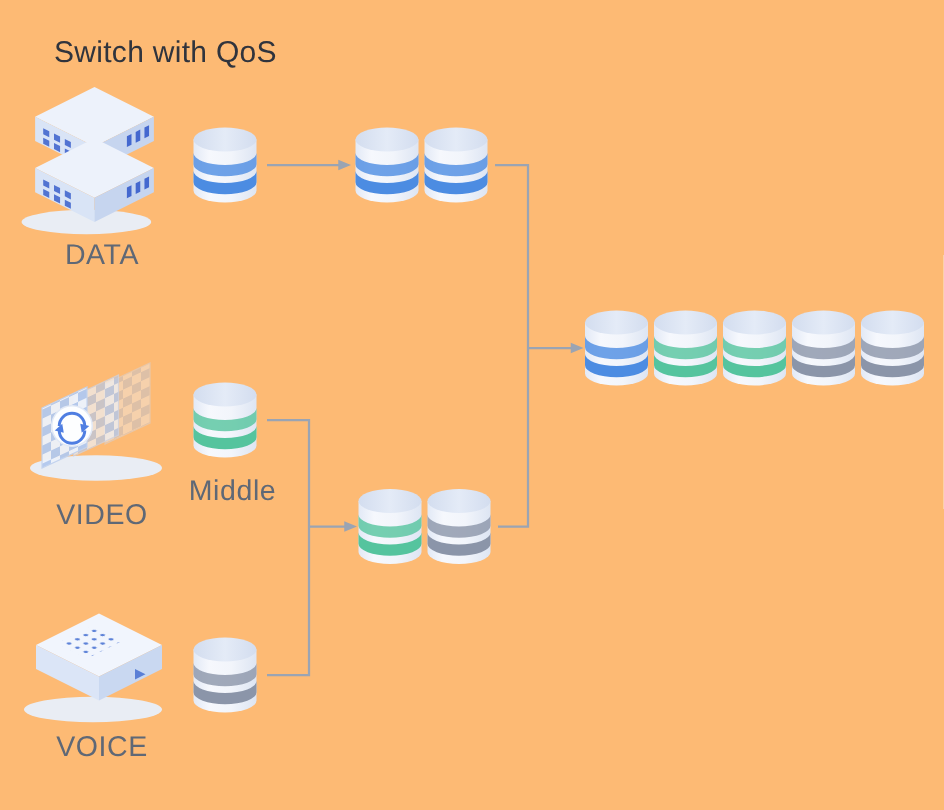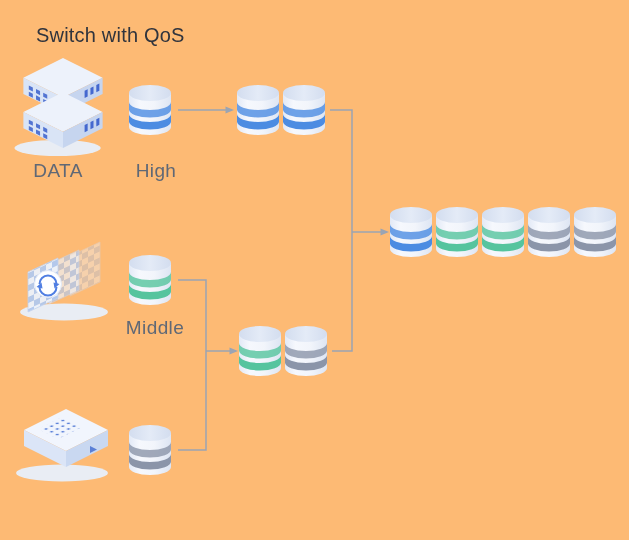--- a/index.html
+++ b/index.html
@@ -180,7 +180,7 @@
 
   <div class="title">Switch with QoS</div>
 
-  <div class="lbl" style="left:8px;top:160px;width:100px">DATA</div>
+  <div class="lbl" style="left:18px;top:160px;width:100px">DATA</div>
   <div class="lbl" style="left:116px;top:160px;width:80px">High</div>
   <div class="lbl" style="left:112px;top:317px;width:86px">Middle</div>
 

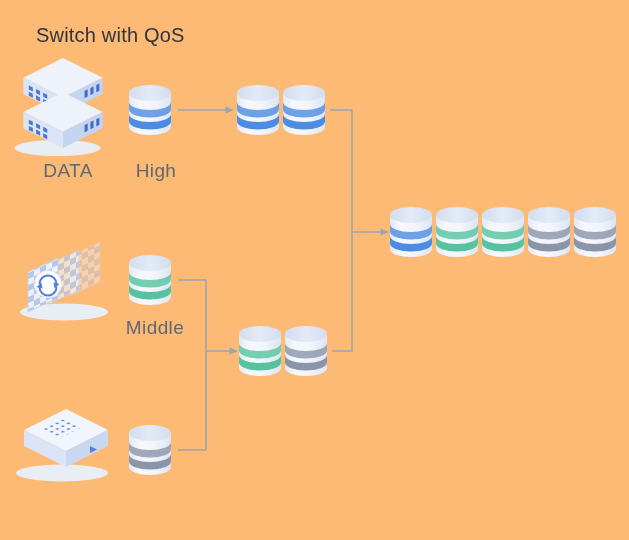--- a/index.html
+++ b/index.html
@@ -181,7 +181,6 @@
   <div class="title">Switch with QoS</div>
 
   <div class="lbl" style="left:18px;top:160px;width:100px">DATA</div>
-  <div class="lbl" style="left:116px;top:160px;width:80px">High</div>
   <div class="lbl" style="left:112px;top:317px;width:86px">Middle</div>
 
 </div>

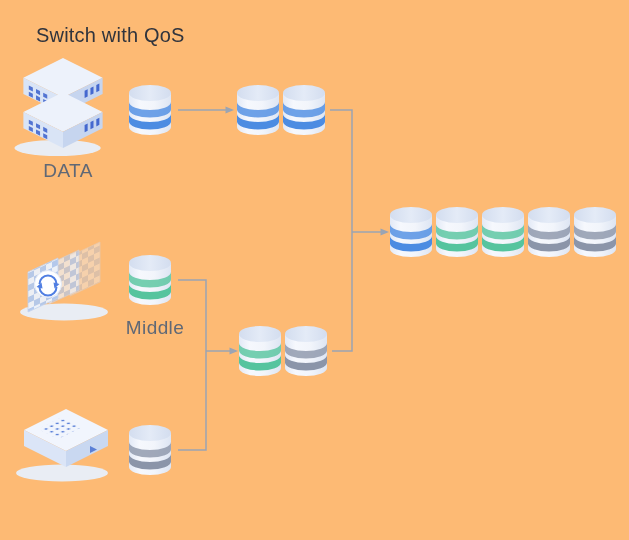--- a/index.html
+++ b/index.html
@@ -181,6 +181,7 @@
   <div class="title">Switch with QoS</div>
 
   <div class="lbl" style="left:18px;top:160px;width:100px">DATA</div>
+  <div class="lbl" style="left:18px;top:333px;width:100px">VIDEO</div>
   <div class="lbl" style="left:112px;top:317px;width:86px">Middle</div>
 
 </div>

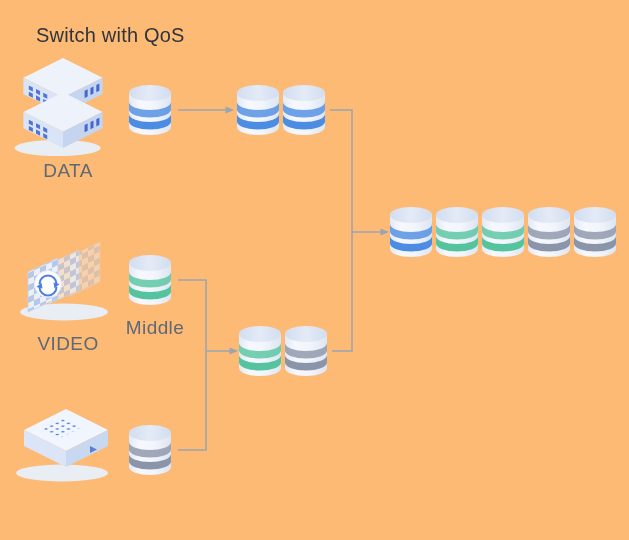--- a/index.html
+++ b/index.html
@@ -183,6 +183,7 @@
   <div class="lbl" style="left:18px;top:160px;width:100px">DATA</div>
   <div class="lbl" style="left:18px;top:333px;width:100px">VIDEO</div>
   <div class="lbl" style="left:112px;top:317px;width:86px">Middle</div>
+  <div class="lbl" style="left:18px;top:488px;width:100px">VOICE</div>
 
 </div>
 

